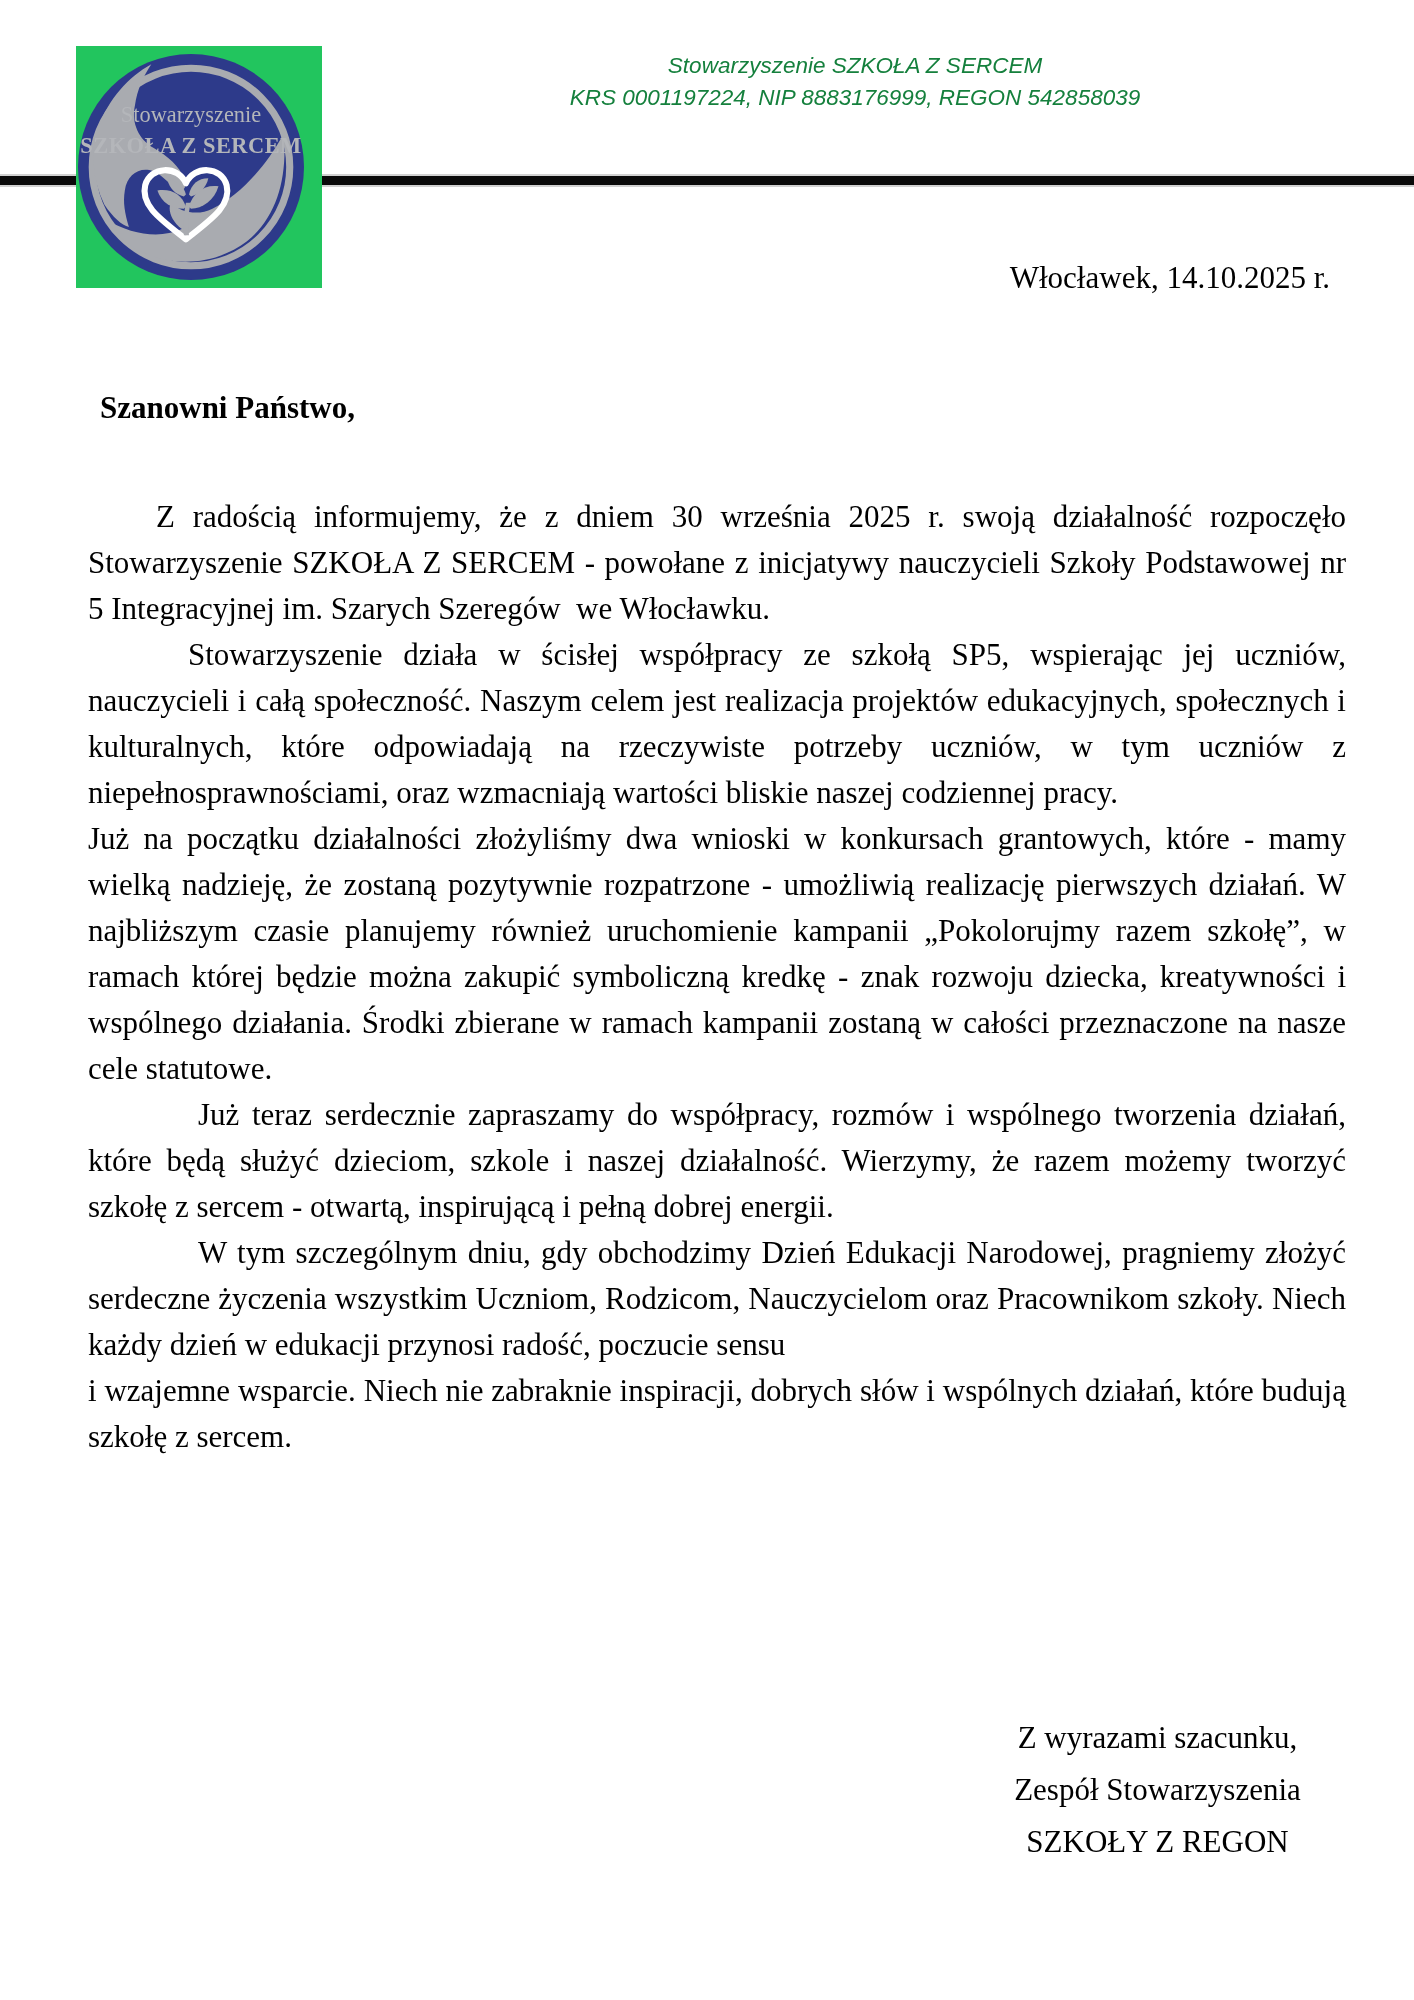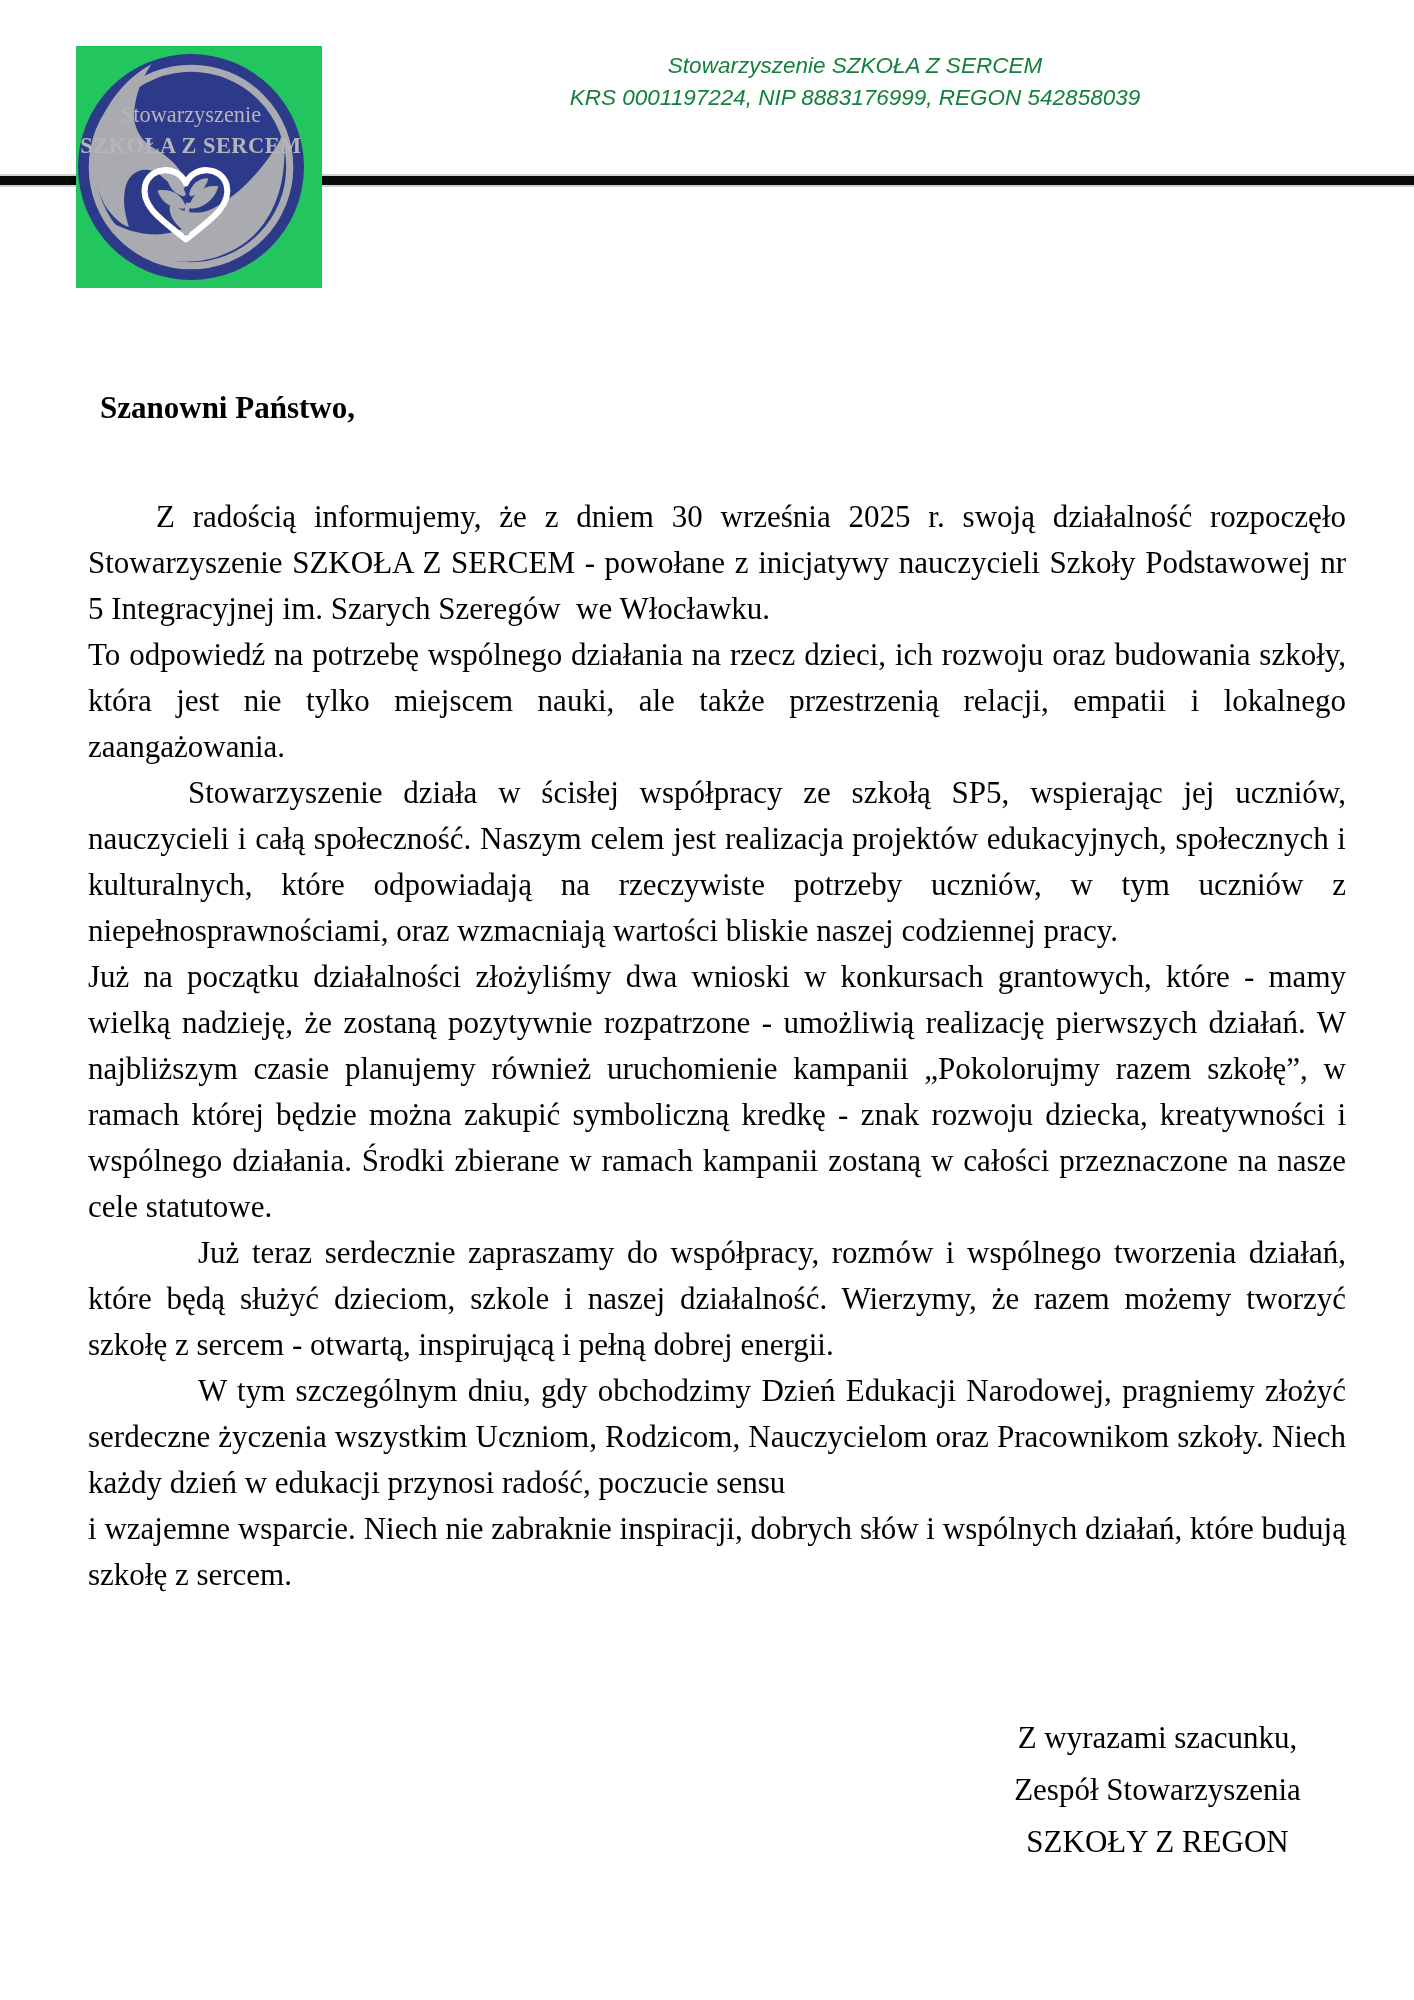--- a/index.html
+++ b/index.html
@@ -142,6 +142,7 @@
     <div>KRS 0001197224, NIP 8883176999, REGON 542858039</div>
   </div>
 
+  <div class="dateline">Włocławek, 14.10.2025 r.</div>
 
   <div class="salutation">Szanowni Państwo,</div>
 

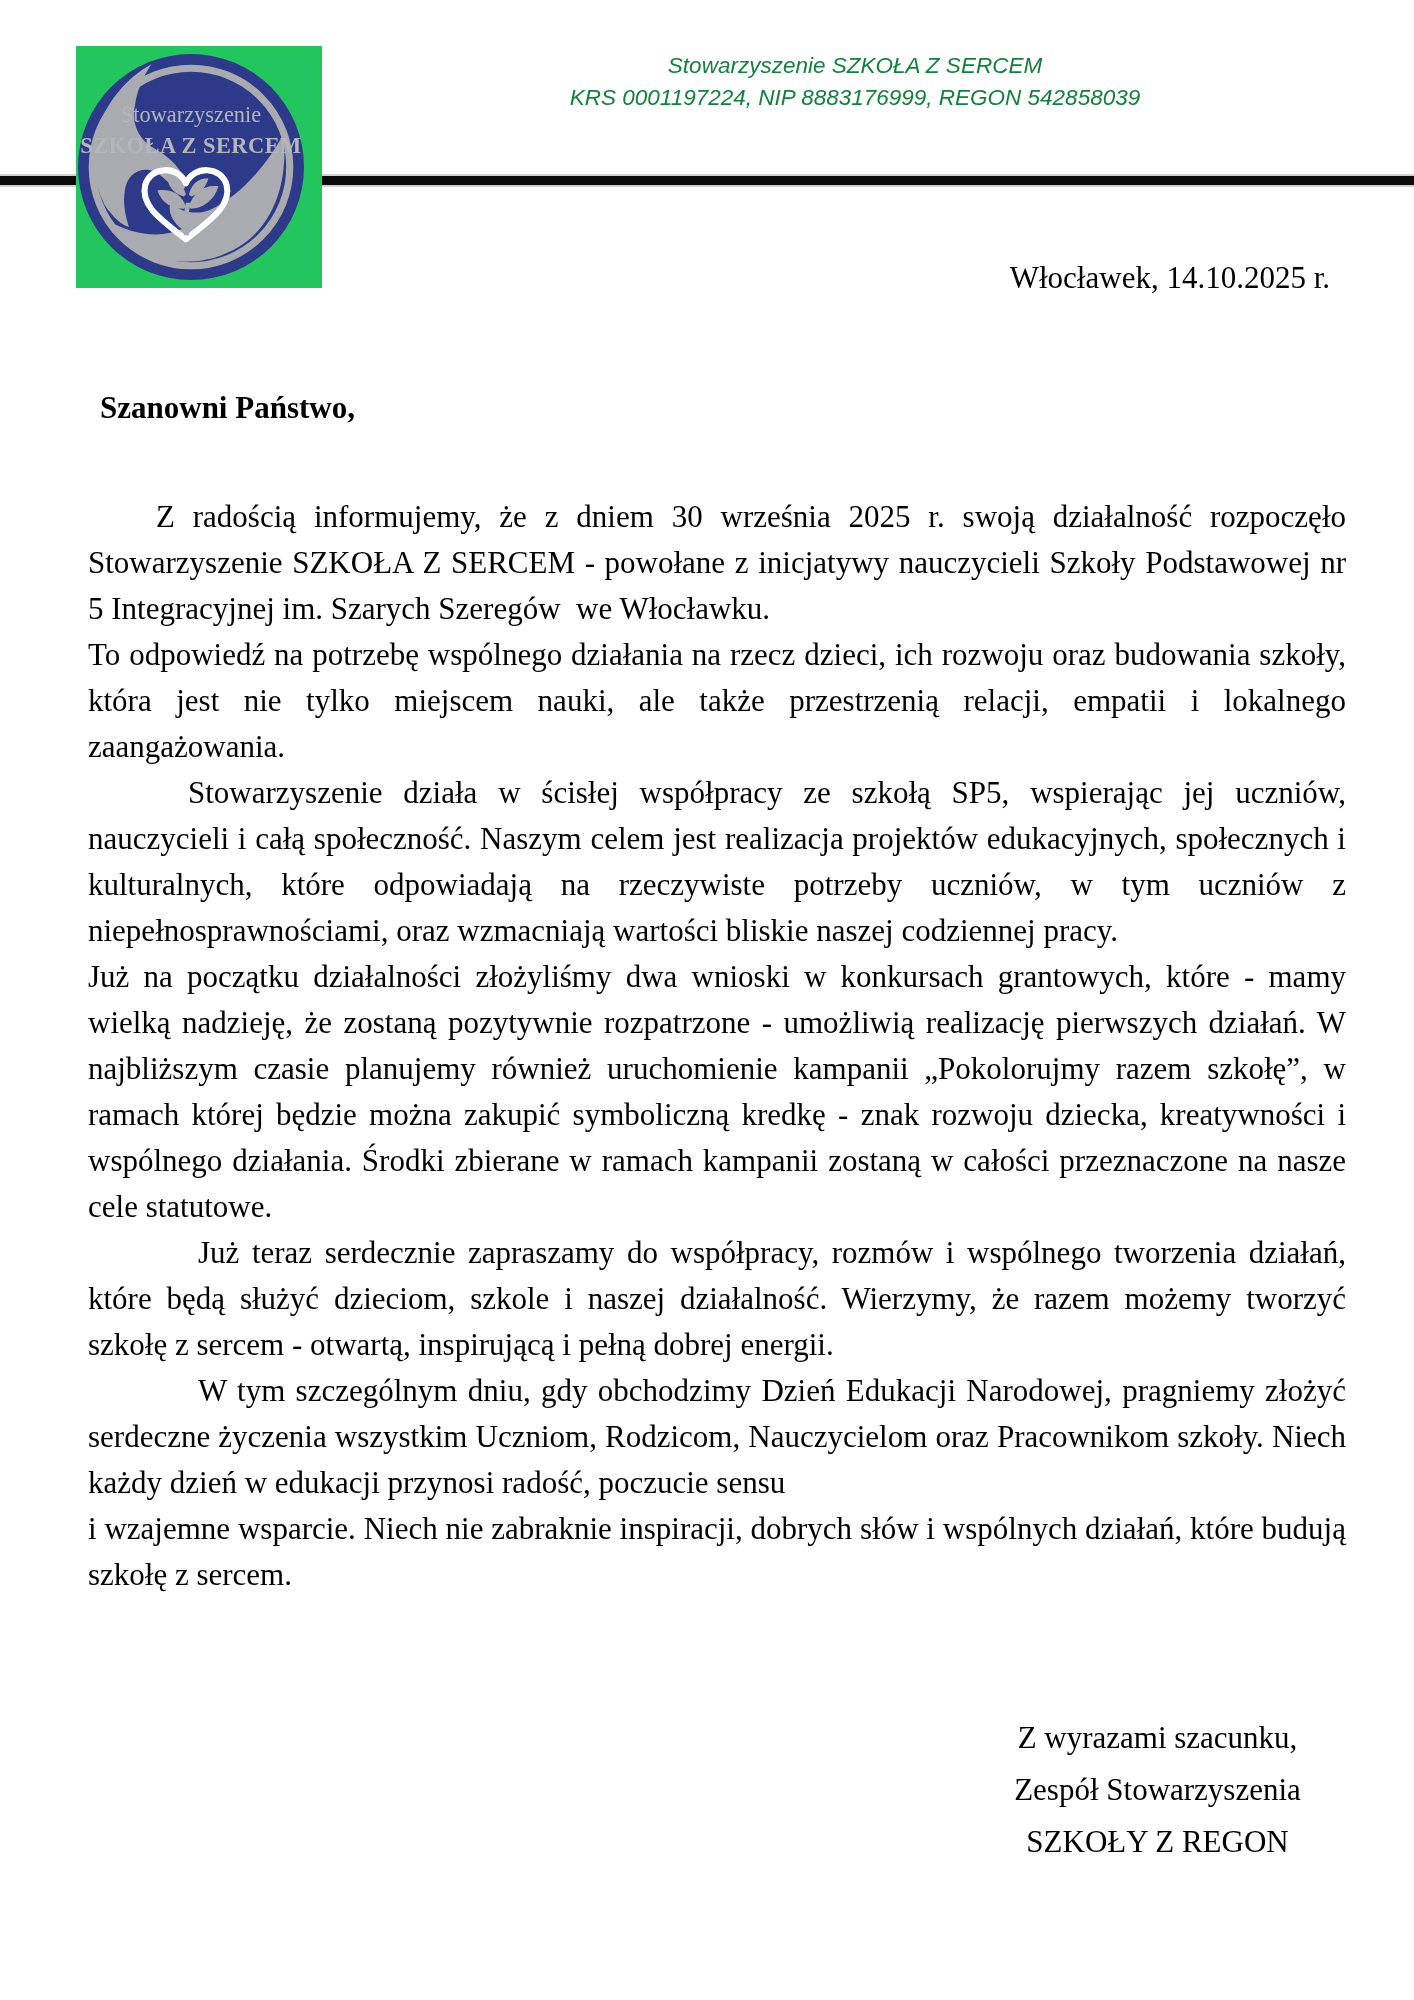--- a/index.html
+++ b/index.html
@@ -148,7 +148,6 @@
 
   <div class="letter-body">
     <p class="ind-sm">Z radością informujemy, że z dniem 30 września 2025 r. swoją działalność rozpoczęło Stowarzyszenie SZKOŁA Z SERCEM - powołane z inicjatywy nauczycieli Szkoły Podstawowej nr 5 Integracyjnej im. Szarych Szeregów  we Włocławku.</p>
-    <p>To odpowiedź na potrzebę wspólnego działania na rzecz dzieci, ich rozwoju oraz budowania szkoły, która jest nie tylko miejscem nauki, ale także przestrzenią relacji, empatii i lokalnego zaangażowania.</p>
     <p class="ind-md">Stowarzyszenie działa w ścisłej współpracy ze szkołą SP5, wspierając jej uczniów, nauczycieli i całą społeczność. Naszym celem jest realizacja projektów edukacyjnych, społecznych i kulturalnych, które odpowiadają na rzeczywiste potrzeby uczniów, w tym uczniów z niepełnosprawnościami, oraz wzmacniają wartości bliskie naszej codziennej pracy.</p>
     <p>Już na początku działalności złożyliśmy dwa wnioski w konkursach grantowych, które - mamy wielką nadzieję, że zostaną pozytywnie rozpatrzone - umożliwią realizację pierwszych działań. W najbliższym czasie planujemy również uruchomienie kampanii „Pokolorujmy razem szkołę”, w ramach której będzie można zakupić symboliczną kredkę - znak rozwoju dziecka, kreatywności i wspólnego działania. Środki zbierane w ramach kampanii zostaną w całości przeznaczone na nasze cele statutowe.</p>
     <p class="ind-lg">Już teraz serdecznie zapraszamy do współpracy, rozmów i wspólnego tworzenia działań, które będą służyć dzieciom, szkole i naszej działalność. Wierzymy, że razem możemy tworzyć szkołę z sercem - otwartą, inspirującą i pełną dobrej energii.</p>

